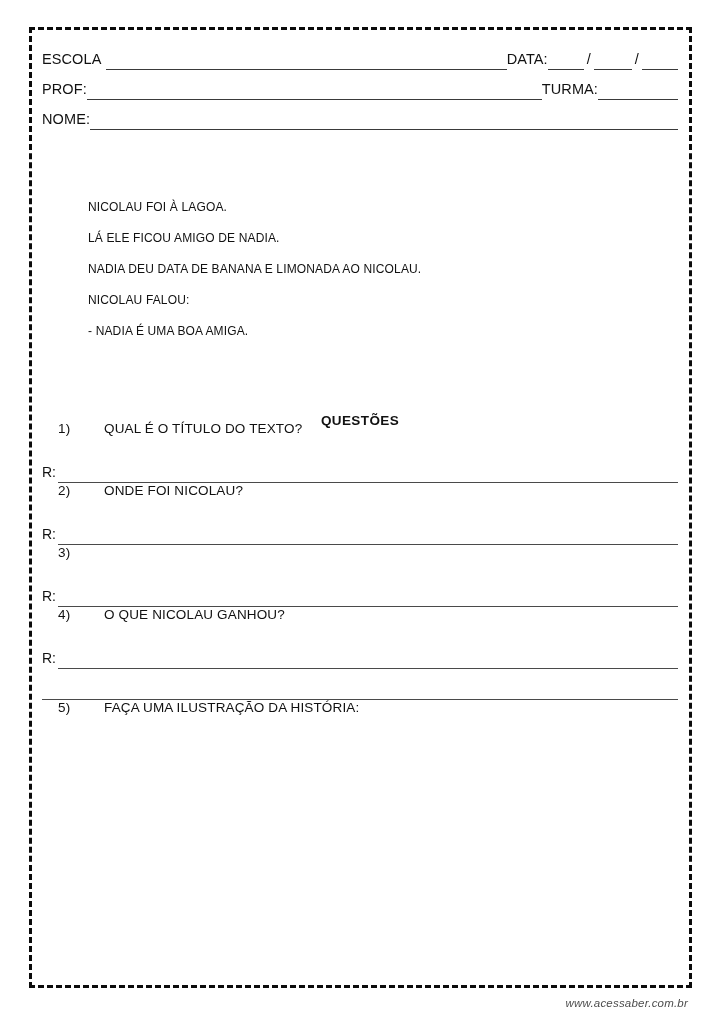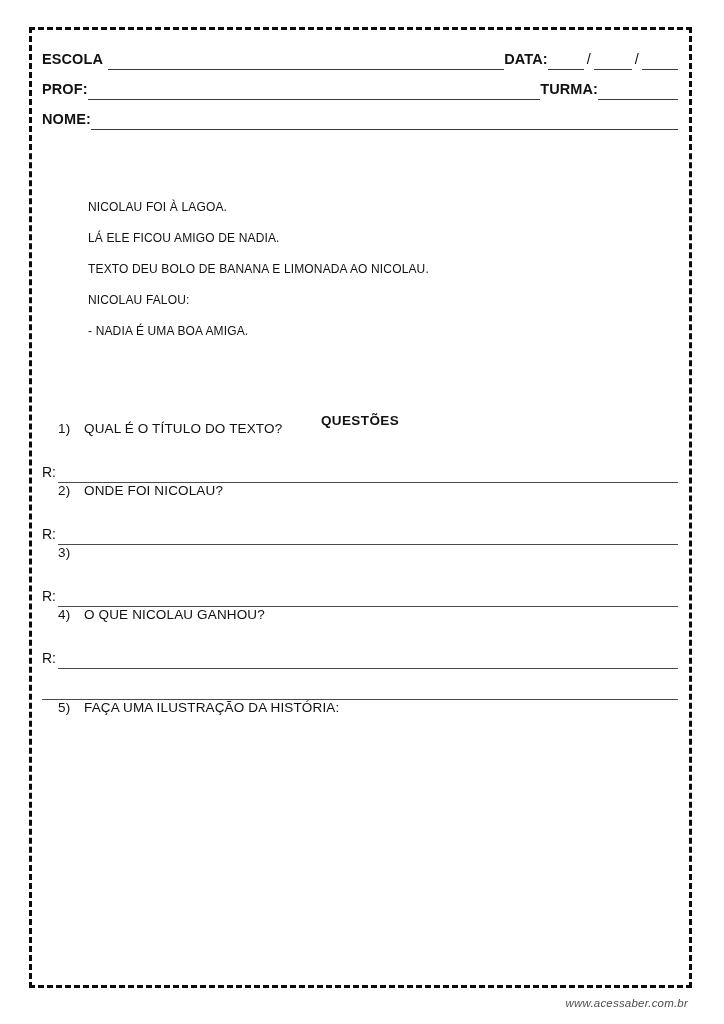--- a/index.html
+++ b/index.html
@@ -54,7 +54,6 @@
   .hdr-label {
     line-height: 17px;
     padding-bottom: 2px;
-    font-weight: bold;
   }
   .hdr-rule {
     flex: 1 1 auto;

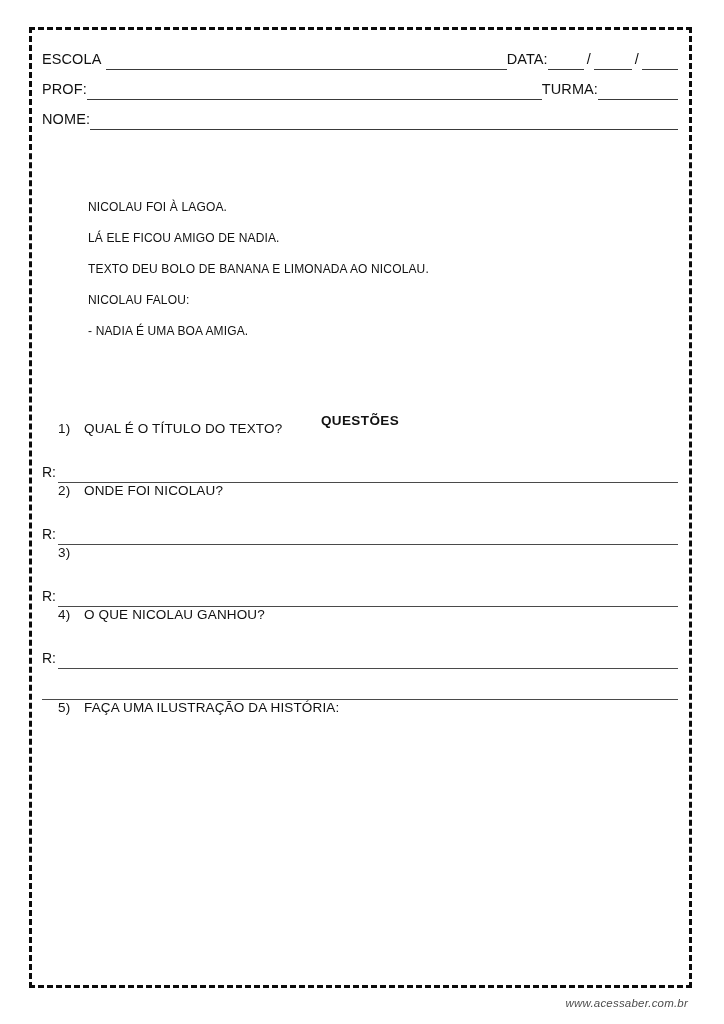--- a/index.html
+++ b/index.html
@@ -219,7 +219,7 @@
   <div id="story-body">
     <div class="story-line">NICOLAU FOI À LAGOA.</div>
     <div class="story-line">LÁ ELE FICOU AMIGO DE NADIA.</div>
-    <div class="story-line">TEXTO DEU BOLO DE BANANA E LIMONADA AO NICOLAU.</div>
+    <div class="story-line">NADIA DEU DATA DE BANANA E LIMONADA AO NICOLAU.</div>
     <div class="story-line">NICOLAU FALOU:</div>
     <div class="story-line">- NADIA É UMA BOA AMIGA.</div>
   </div>

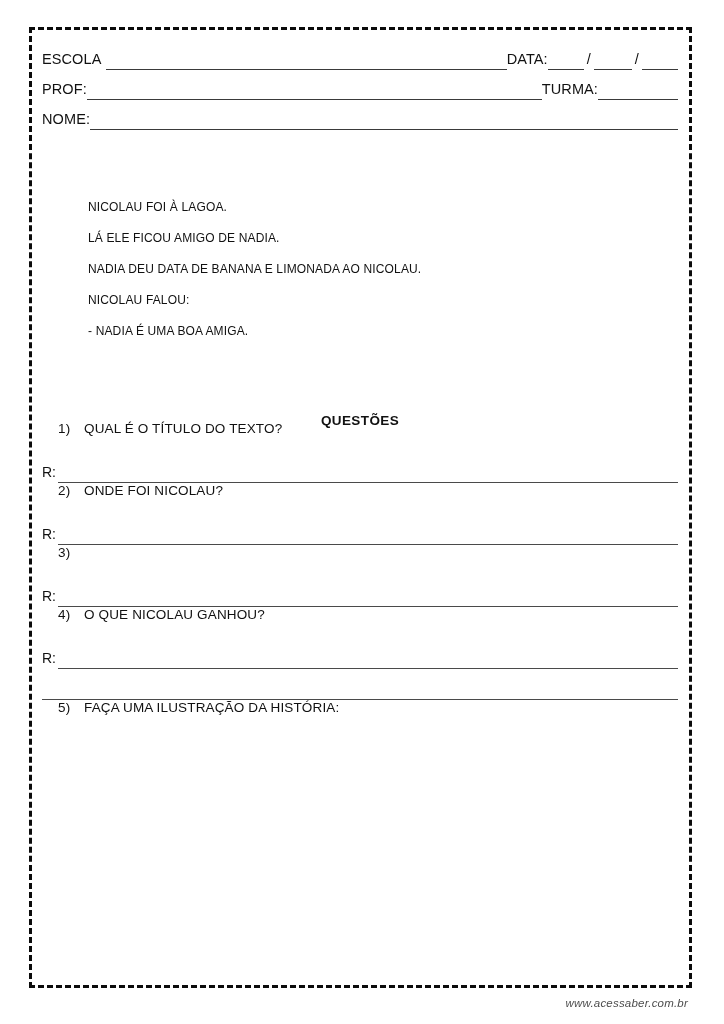--- a/index.html
+++ b/index.html
@@ -127,7 +127,7 @@
     flex: 0 0 auto;
     width: 26px;
   }
-  .q-label { flex: 0 0 auto; }
+  .q-label { flex: 0 0 auto; margin-left: 20px; }
   .answer-row {
     display: flex;
     align-items: flex-end;

